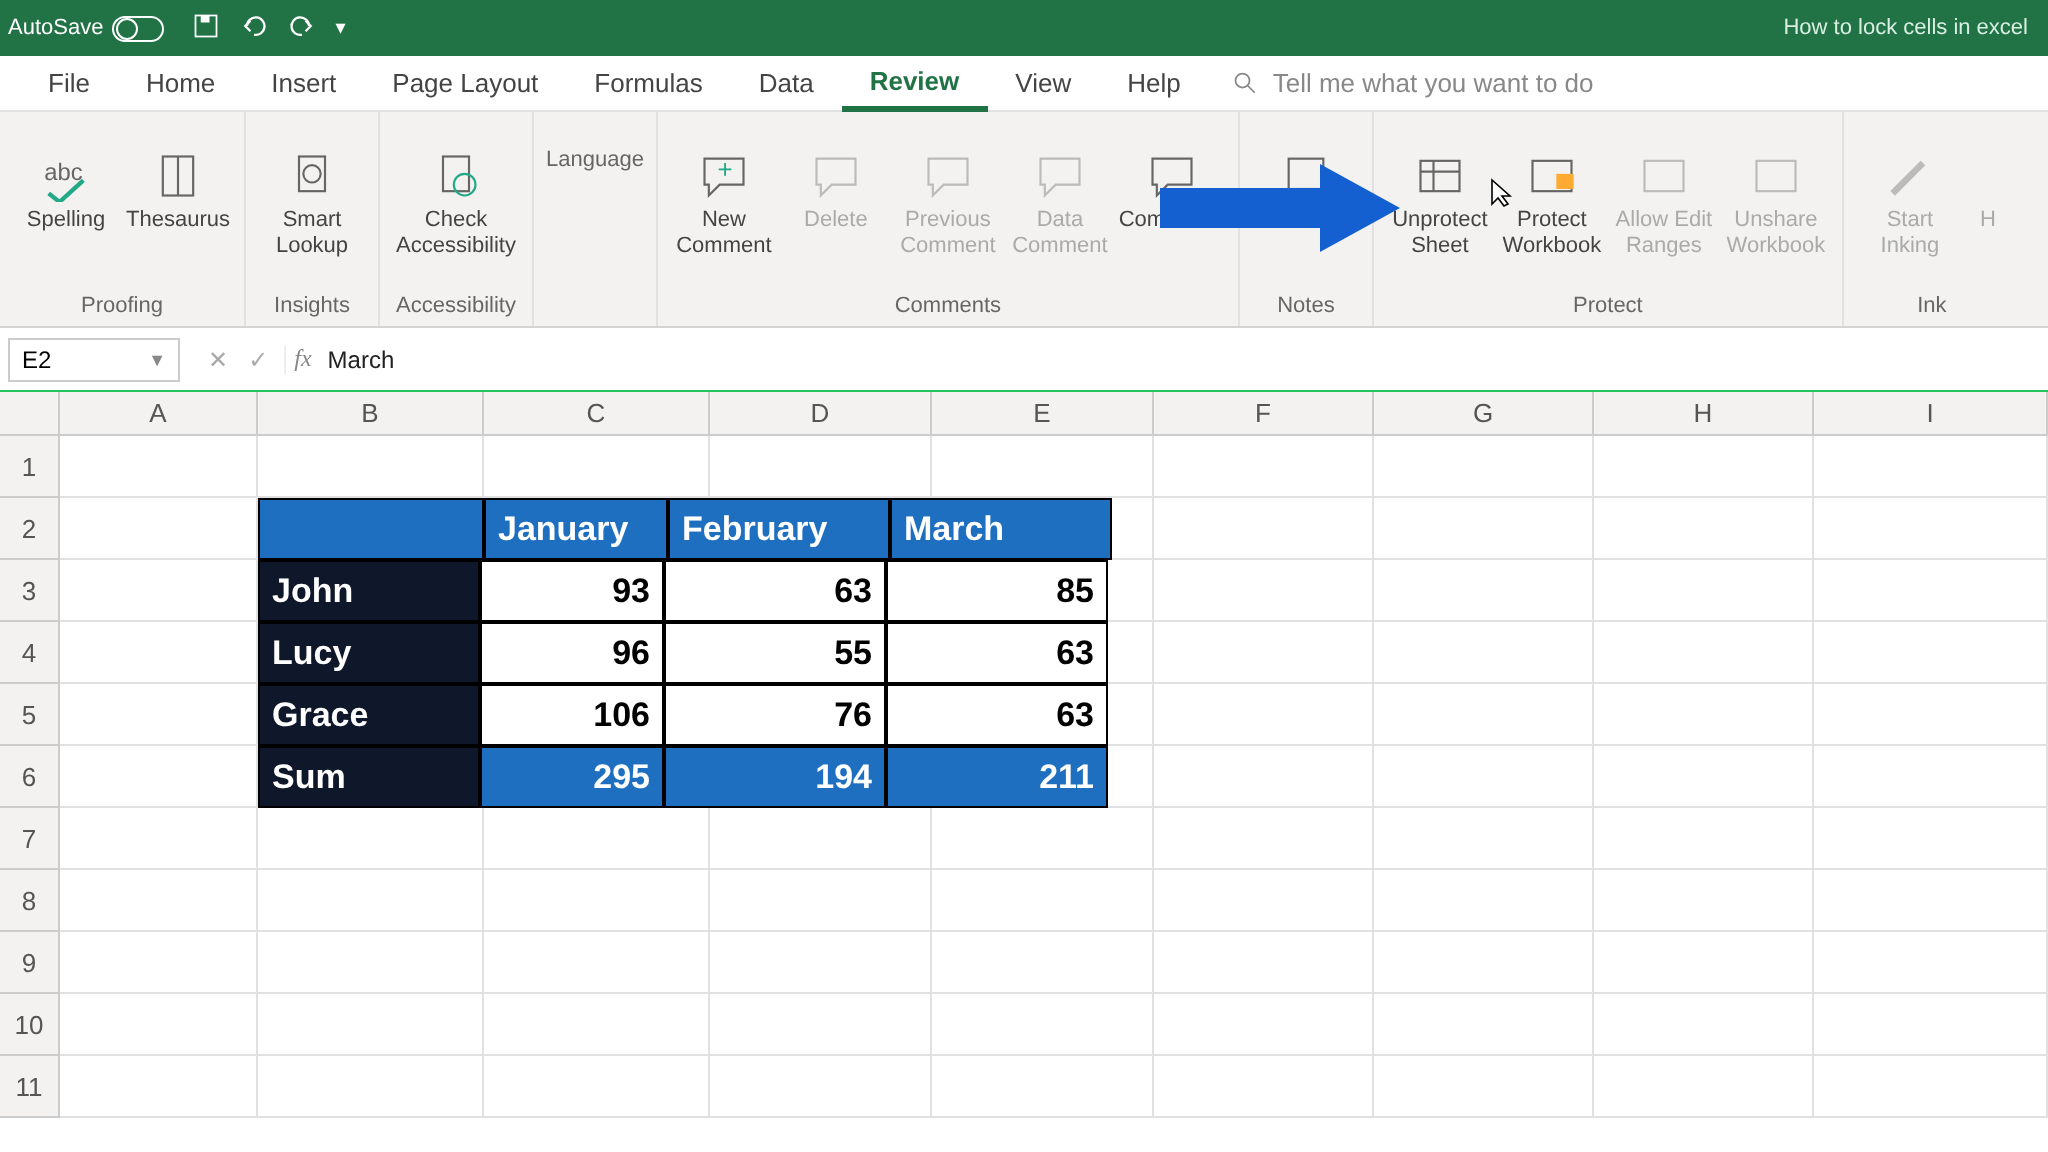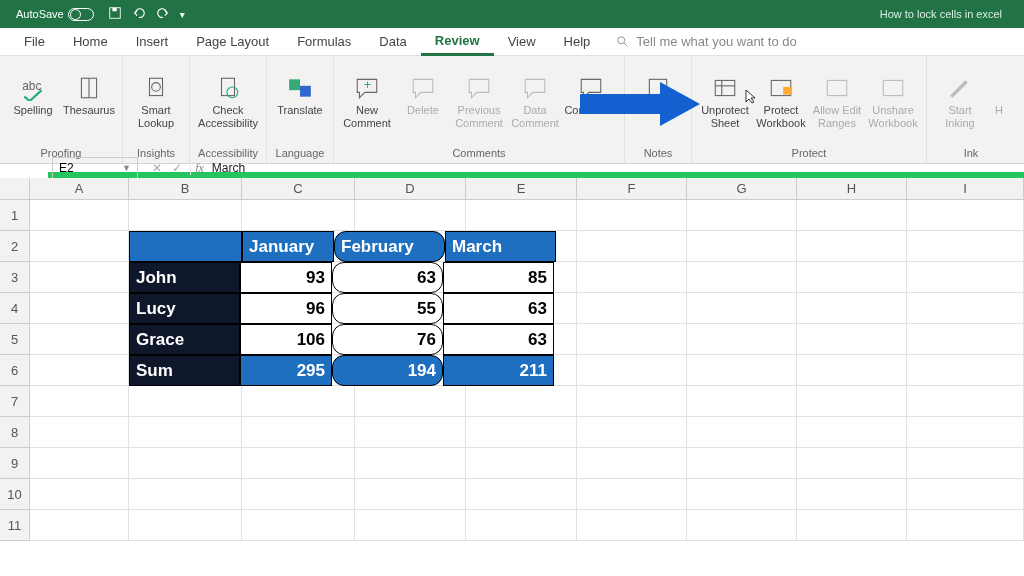--- a/index.html
+++ b/index.html
@@ -6,7 +6,7 @@
 body { background: #fff; width: 1024px; height: 576px; overflow: hidden; position: relative; }
 
 
-.titlebar { background: #217346; height: 28px; display: flex; align-items: center; padding: 0 16px; color: #fff; font-size: 11px; }
+.titlebar { background: #217346; height: 28px; display: flex; align-items: center; padding: 0 4px; color: #fff; font-size: 11px; }
 .titlebar .autosave { display: flex; align-items: center; gap: 4px; }
 .titlebar .autosave .toggle { width: 26px; height: 13px; border: 1px solid #fff; border-radius: 7px; position: relative; }
 .titlebar .autosave .toggle::after { content: ""; position: absolute; width: 9px; height: 9px; border: 1px solid #fff; border-radius: 50%; left: 1px; top: 0px; }

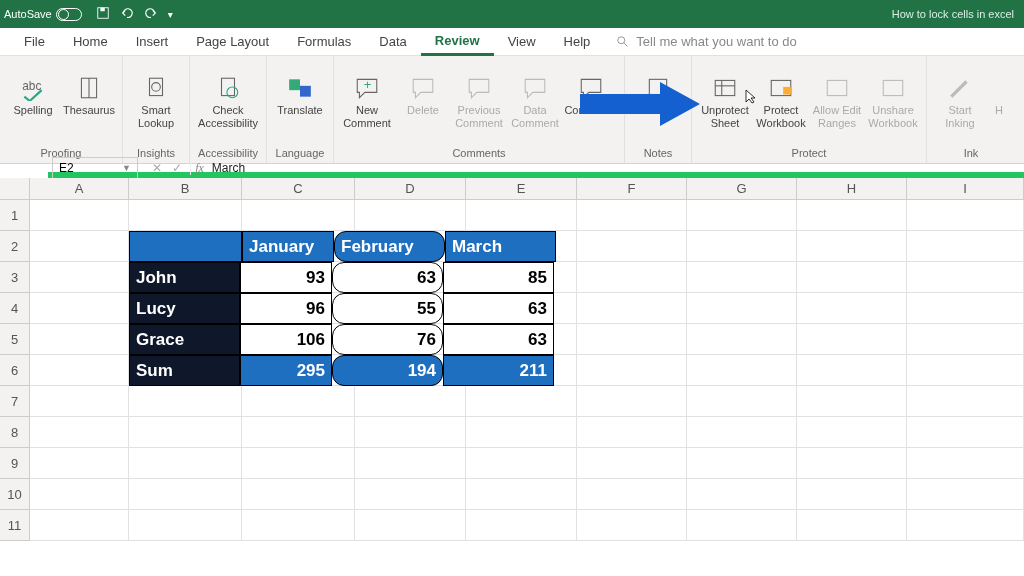--- a/index.html
+++ b/index.html
@@ -164,17 +164,6 @@
     <div class="glabel">Accessibility</div>
   </div>
   <div class="group">
-    <div class="items">
-        <div class="rbtn">
-          <div class="ico">
-            <svg viewBox="0 0 24 24" width="26" height="26">
-              <rect x="2" y="4" width="10" height="10" fill="#3a7"></rect>
-              <rect x="12" y="10" width="10" height="10" fill="#36c"></rect>
-            </svg>
-          </div>
-          <div class="lbl">Translate</div>
-        </div>
-      </div>
     <div class="glabel">Language</div>
   </div>
   <div class="group">

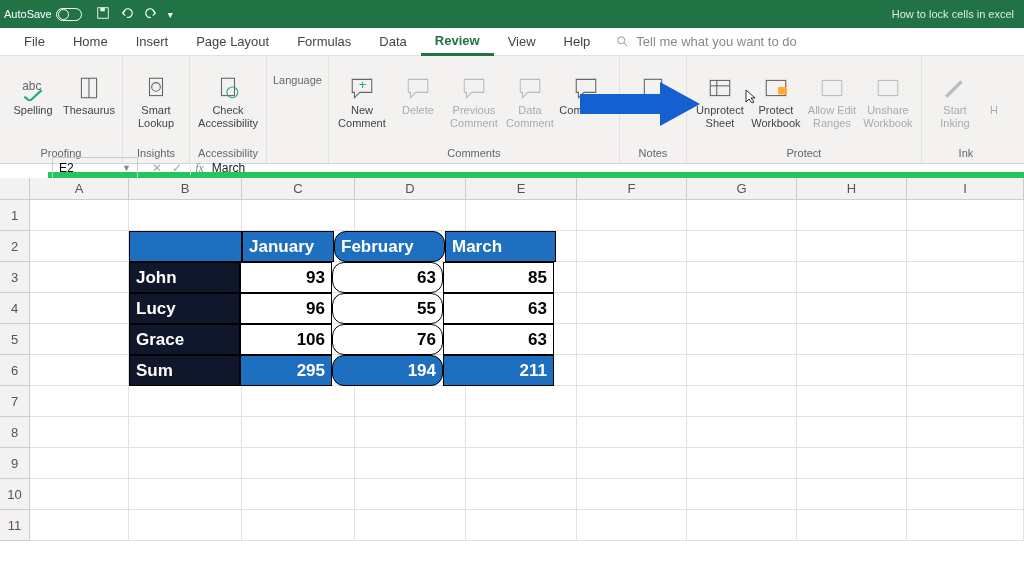--- a/index.html
+++ b/index.html
@@ -34,7 +34,7 @@
 .big-arrow { position: absolute; left: 580px; top: 82px; width: 120px; height: 44px; z-index: 50; }
 
 
-.fbar { height: 14px; border-bottom: 6px solid #22c55e; display: flex; align-items: center; background: #fff; font-size: 12px; margin-left: 48px; }
+.fbar { height: 32px; border-bottom: 1px solid #22c55e; display: flex; align-items: center; background: #fff; font-size: 12px; }
 .namebox { width: 86px; height: 22px; border: 1px solid #ccc; margin: 0 6px 0 4px; padding: 0 6px; display: flex; align-items: center; justify-content: space-between; }
 .namebox .dd { color: #888; font-size: 9px; }
 .fbar .fxicons { display: flex; gap: 10px; color: #aaa; padding: 0 8px; border-right: 1px solid #eee; }

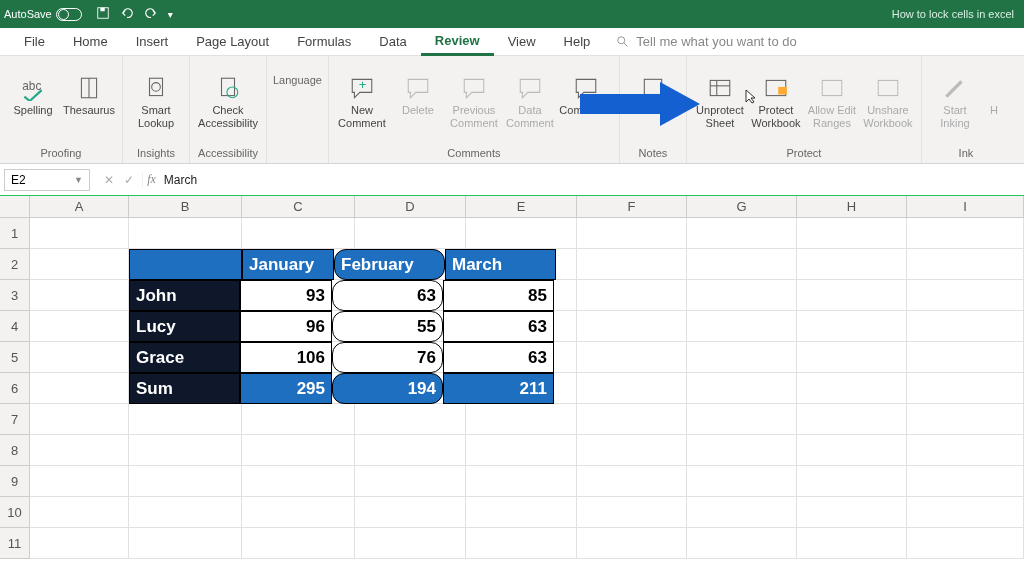--- a/index.html
+++ b/index.html
@@ -62,7 +62,7 @@
 .dcell.name { background: #0f172a; color: #fff; width: 111px; }
 .dcell.val { background: #fff; color: #000; justify-content: flex-end; font-weight: 700; }
 .dcell.sum { background: #1f6fc1; color: #fff; justify-content: flex-end; font-weight: 700; }
-.wB { width: 113px; } .wC { width: 92px; } .wD { width: 111px; border-radius: 12px; } .wE { width: 111px; }
+.wB { width: 113px; } .wC { width: 92px; } .wD { width: 111px; } .wE { width: 111px; }
 
 .cursor-icon { position: absolute; left: 744px; top: 88px; z-index: 60; width: 16px; height: 16px; }
 </style>

